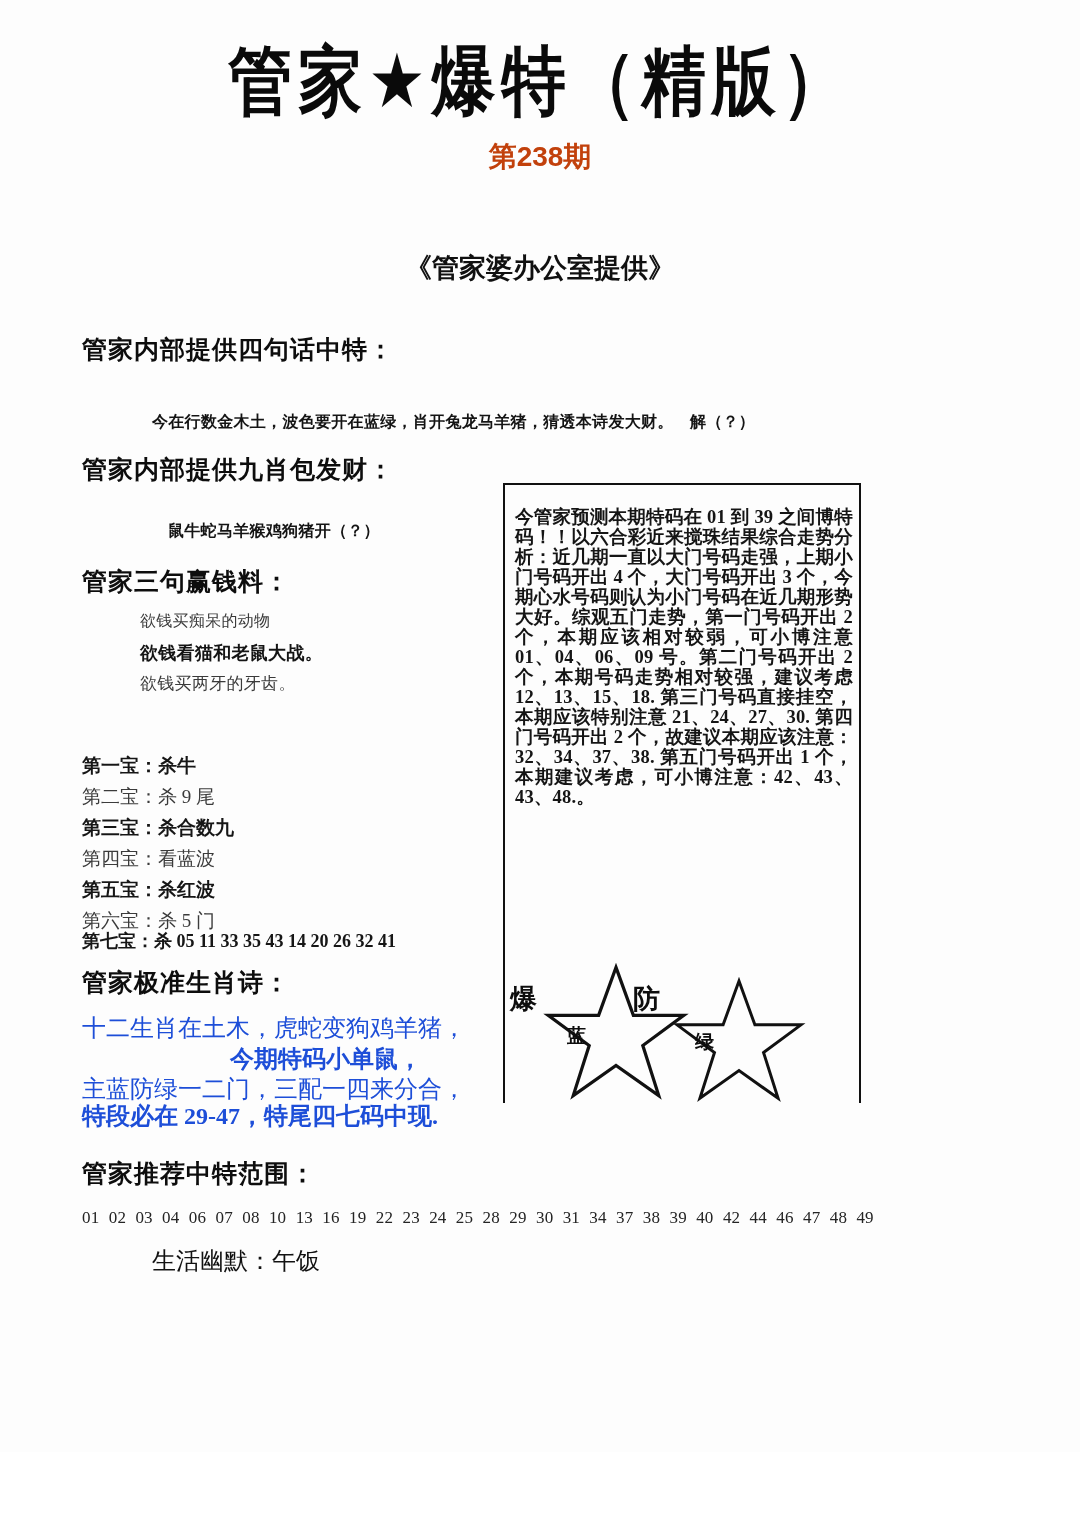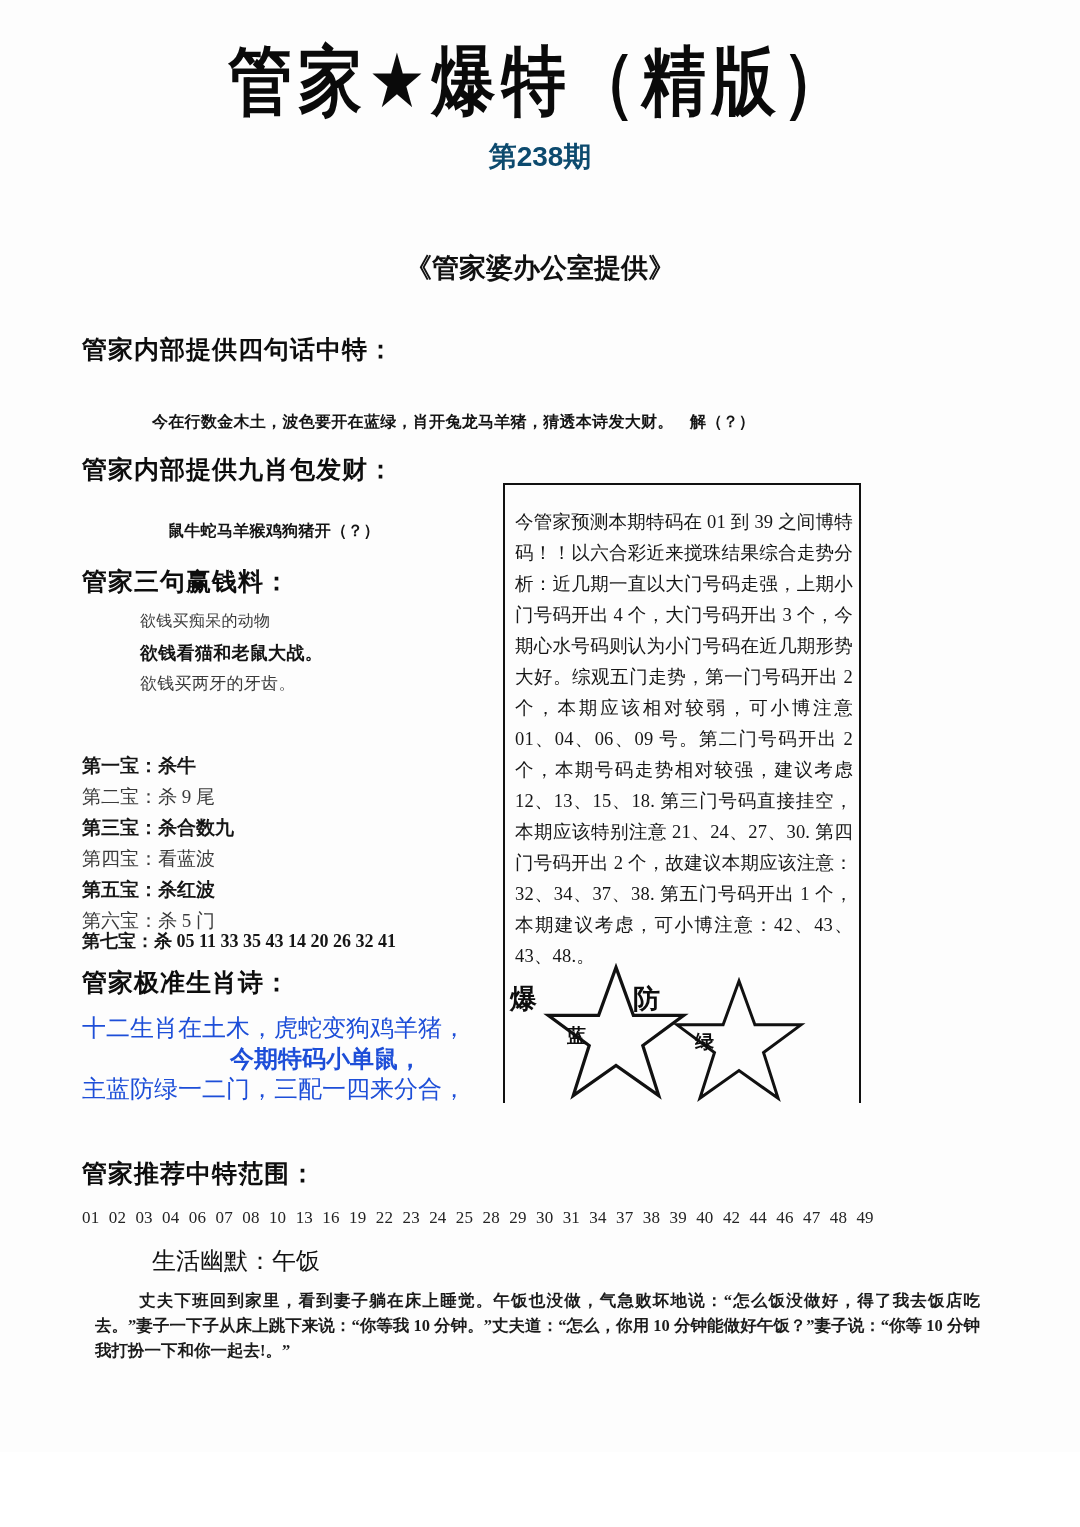--- a/index.html
+++ b/index.html
@@ -46,7 +46,7 @@
     font-family: "Liberation Sans", sans-serif;
     font-weight: bold;
     font-size: 28px;
-    color: #0c4a6e;
+    color: #c2410c;
   }
   .result {
     position: absolute;

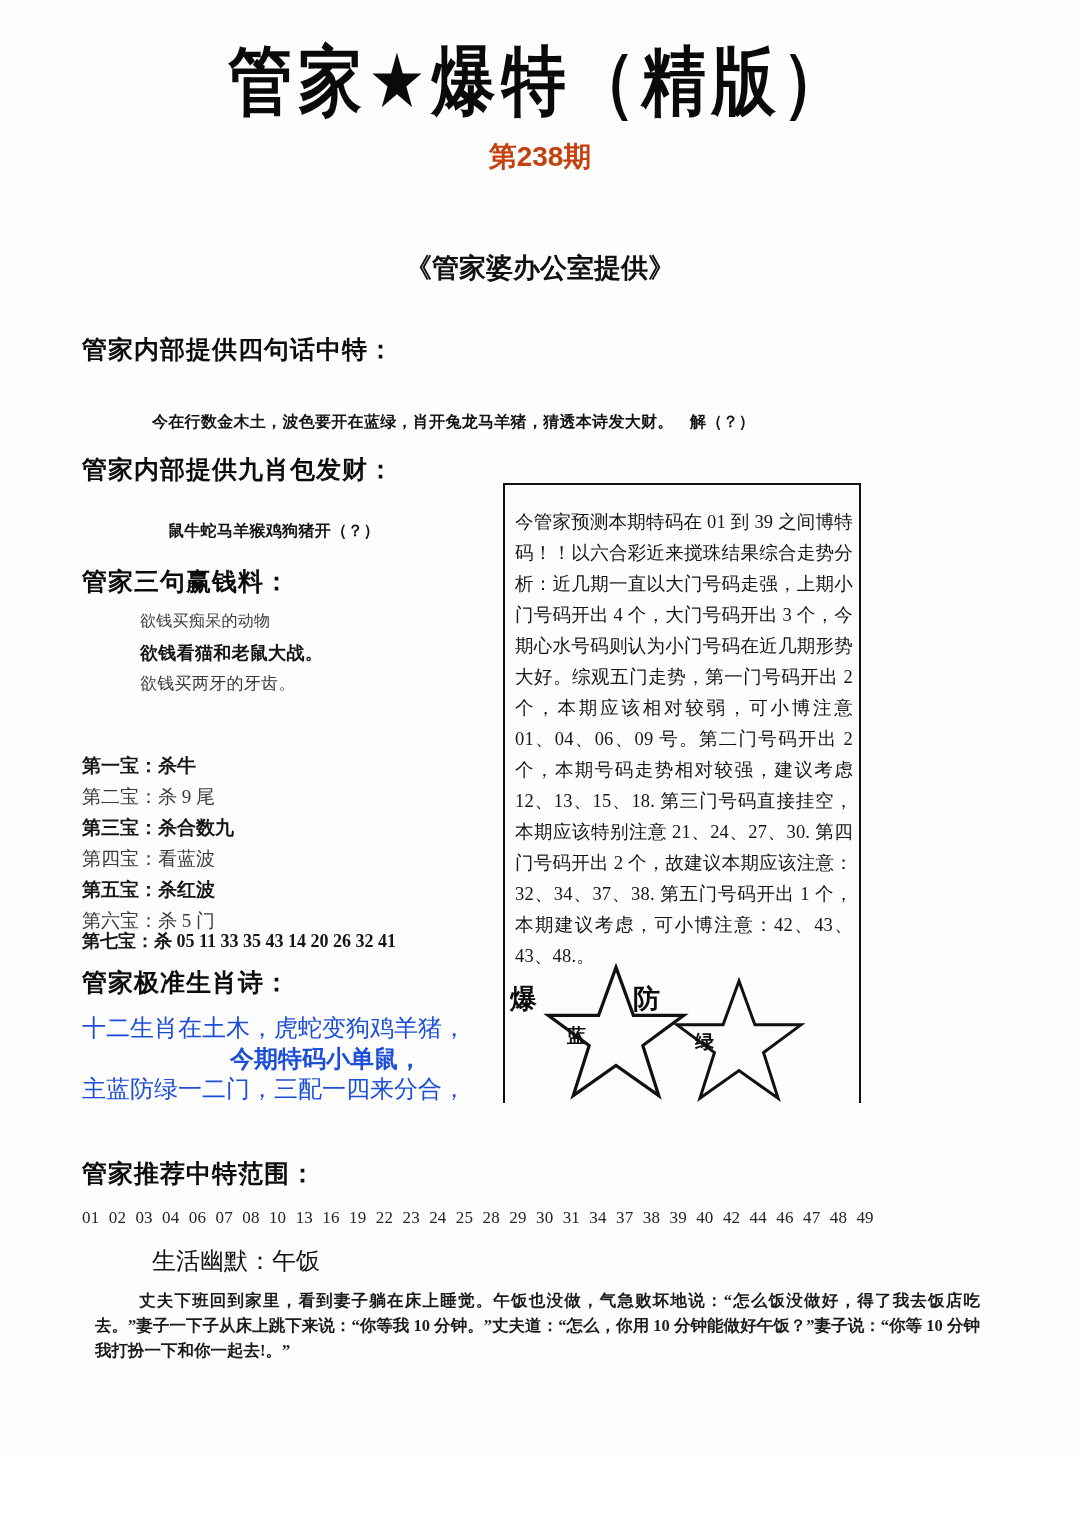--- a/index.html
+++ b/index.html
@@ -169,9 +169,9 @@
     width: 338px;
     font-family: "Liberation Serif", serif;
     font-size: 18.5px;
-    line-height: 31px;
+    line-height: 20px;
     color: #151515;
-    font-weight: normal;
+    font-weight: bold;
     text-align: justify;
     letter-spacing: 0.2px;
   }

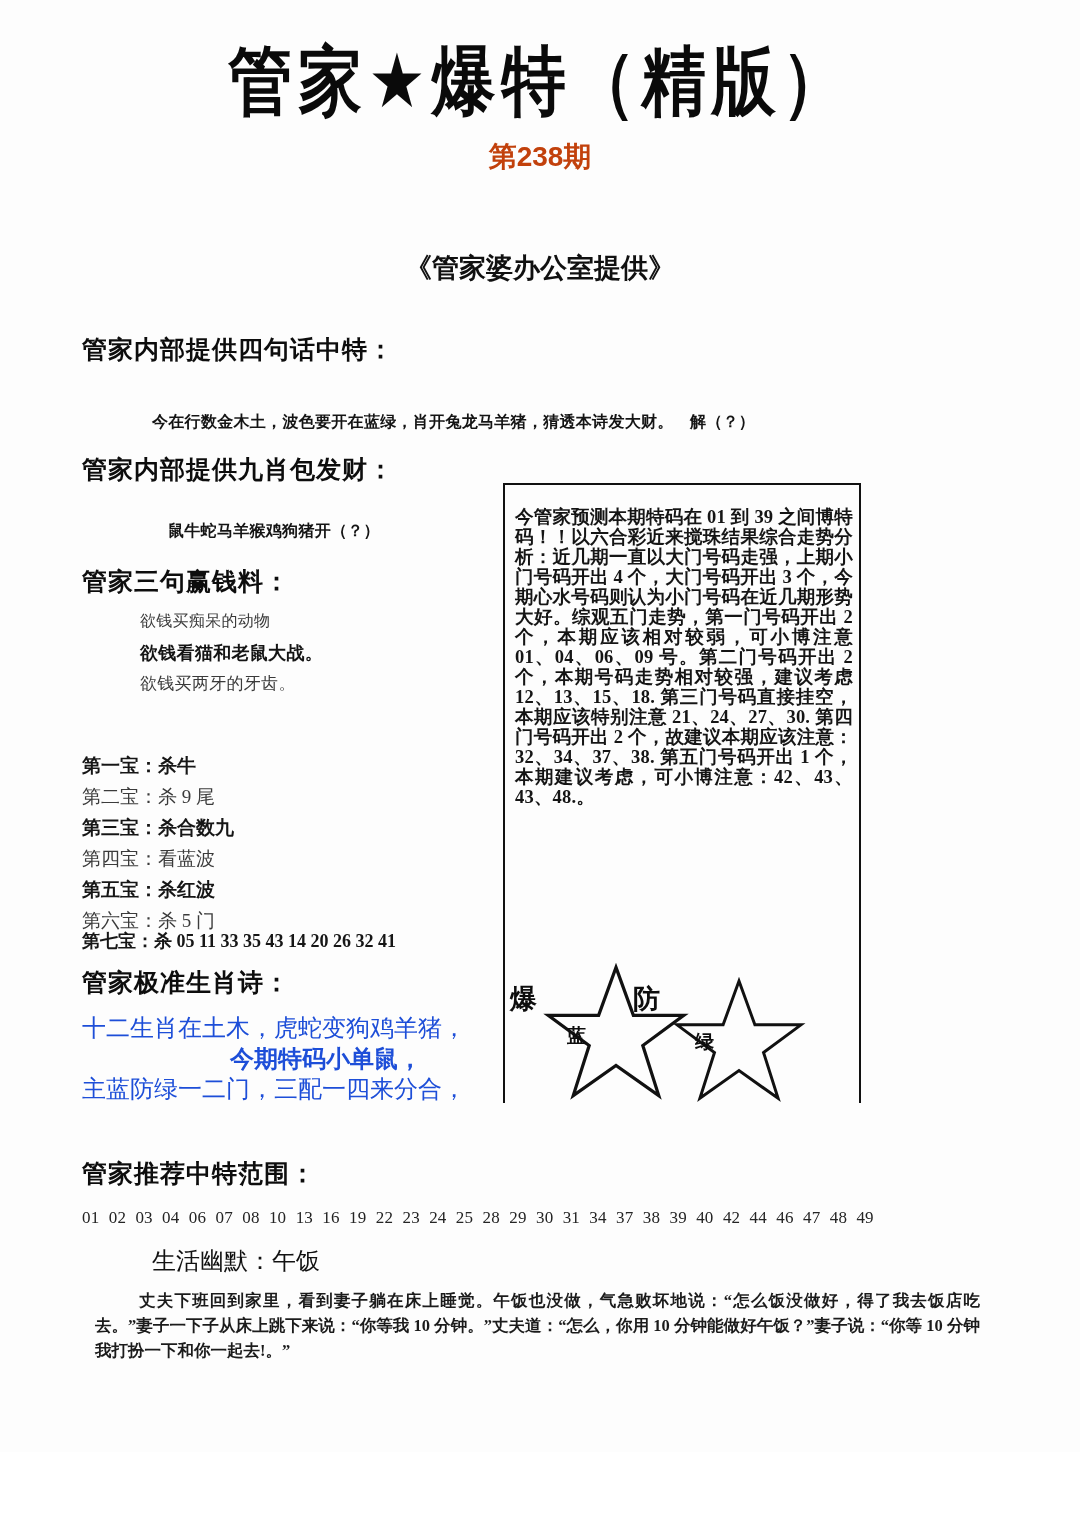--- a/index.html
+++ b/index.html
@@ -246,6 +246,7 @@
   <div class="poem-row" style="left:82px; top:1012px;">十二生肖在土木，虎蛇变狗鸡羊猪，</div>
   <div class="poem-row" style="left:230px; top:1043px; font-weight:bold;">今期特码小单鼠，</div>
   <div class="poem-row" style="left:82px; top:1073px;">主蓝防绿一二门，三配一四来分合，</div>
+  <div class="poem-row" style="left:82px; top:1100px; font-weight:bold;">特段必在 29-47，特尾四七码中现.</div>
 
   <div class="sec-head" style="left:82px; top:1157px;">管家推荐中特范围：</div>
   <div class="num-strip"><span>01</span><span>02</span><span>03</span><span>04</span><span>06</span><span>07</span><span>08</span><span>10</span><span>13</span><span>16</span><span>19</span><span>22</span><span>23</span><span>24</span><span>25</span><span>28</span><span>29</span><span>30</span><span>31</span><span>34</span><span>37</span><span>38</span><span>39</span><span>40</span><span>42</span><span>44</span><span>46</span><span>47</span><span>48</span><span>49</span></div>

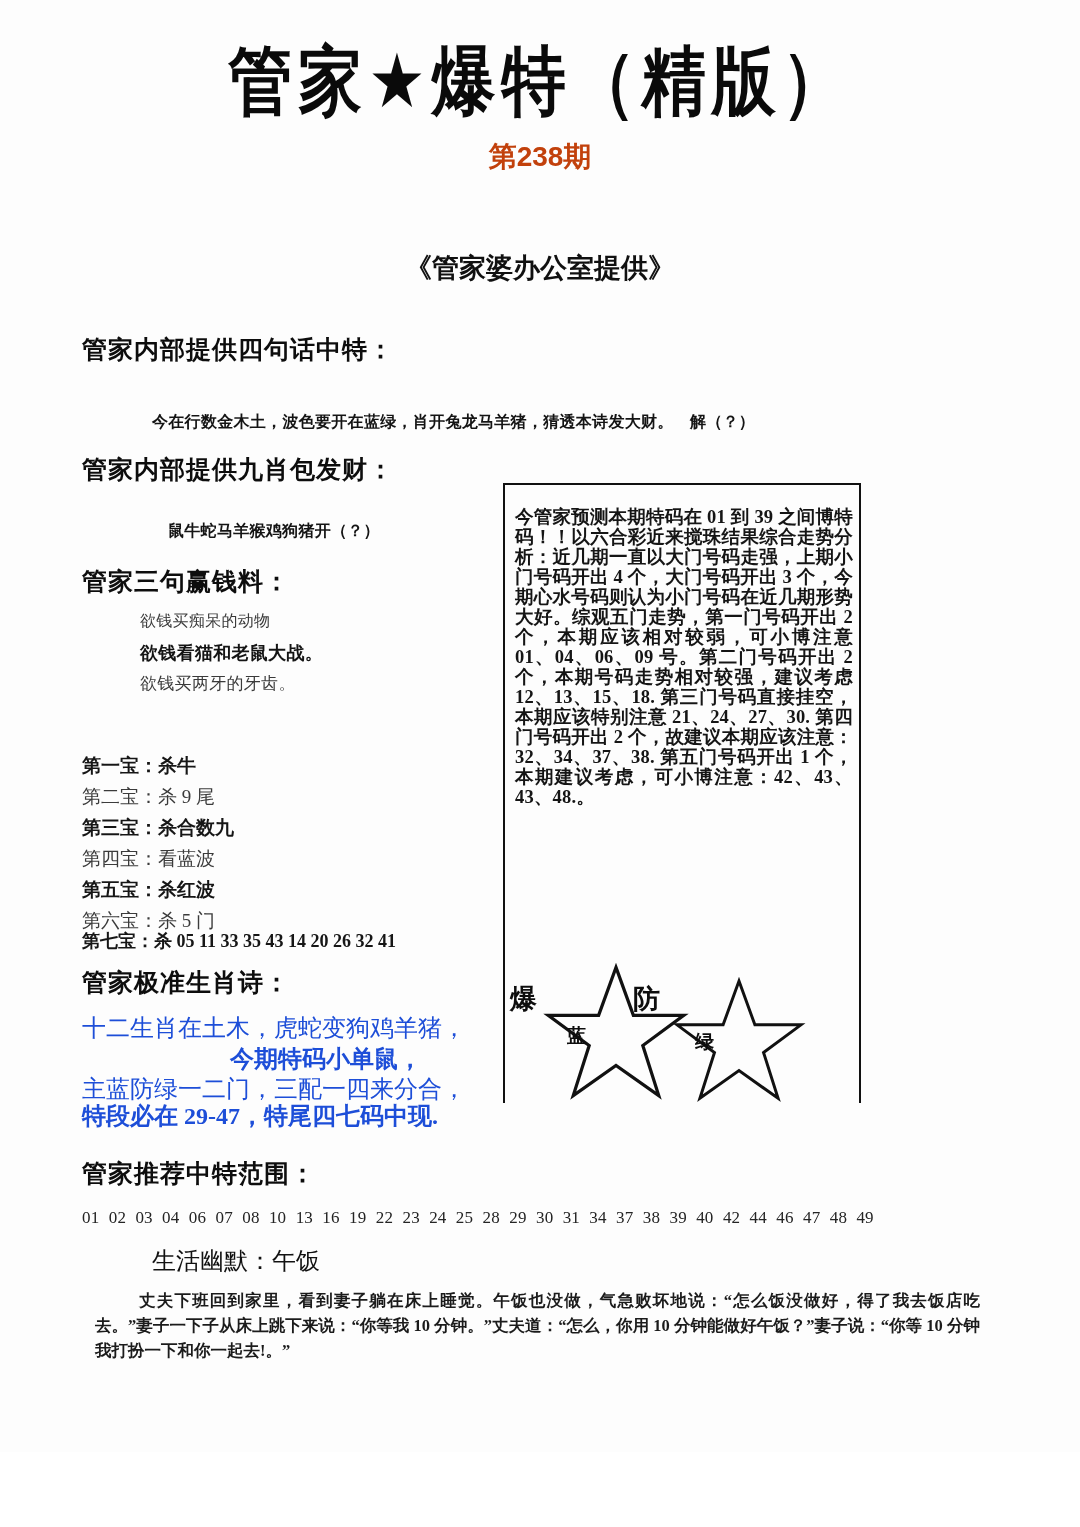--- a/index.html
+++ b/index.html
@@ -252,7 +252,6 @@
   <div class="num-strip"><span>01</span><span>02</span><span>03</span><span>04</span><span>06</span><span>07</span><span>08</span><span>10</span><span>13</span><span>16</span><span>19</span><span>22</span><span>23</span><span>24</span><span>25</span><span>28</span><span>29</span><span>30</span><span>31</span><span>34</span><span>37</span><span>38</span><span>39</span><span>40</span><span>42</span><span>44</span><span>46</span><span>47</span><span>48</span><span>49</span></div>
 
   <div class="humor-title">生活幽默：午饭</div>
-  <div class="humor-body">丈夫下班回到家里，看到妻子躺在床上睡觉。午饭也没做，气急败坏地说：“怎么饭没做好，得了我去饭店吃去。”妻子一下子从床上跳下来说：“你等我 10 分钟。”丈夫道：“怎么，你用 10 分钟能做好午饭？”妻子说：“你等 10 分钟我打扮一下和你一起去!。”</div>
 
   <div class="box">
     <div class="box-text">今管家预测本期特码在 01 到 39 之间博特码！！以六合彩近来搅珠结果综合走势分析：近几期一直以大门号码走强，上期小门号码开出 4 个，大门号码开出 3 个，今期心水号码则认为小门号码在近几期形势大好。综观五门走势，第一门号码开出 2 个，本期应该相对较弱，可小博注意 01、04、06、09 号。第二门号码开出 2 个，本期号码走势相对较强，建议考虑 12、13、15、18. 第三门号码直接挂空，本期应该特别注意 21、24、27、30. 第四门号码开出 2 个，故建议本期应该注意：32、34、37、38. 第五门号码开出 1 个，本期建议考虑，可小博注意：42、43、43、48.。</div>

